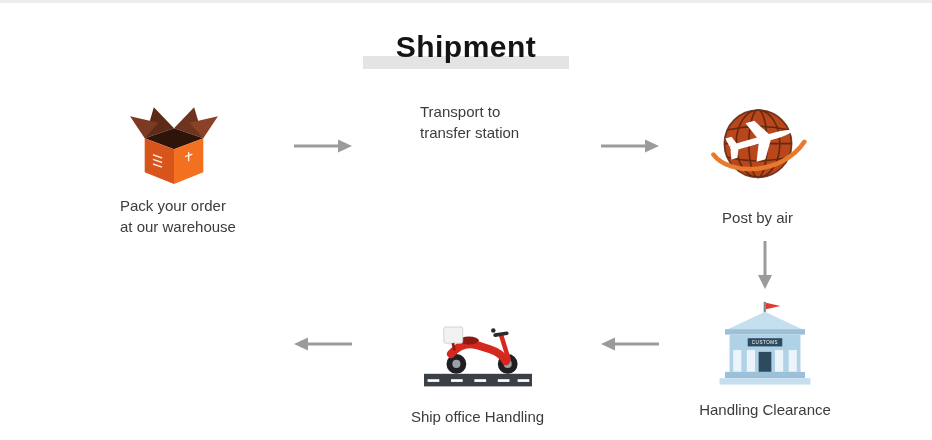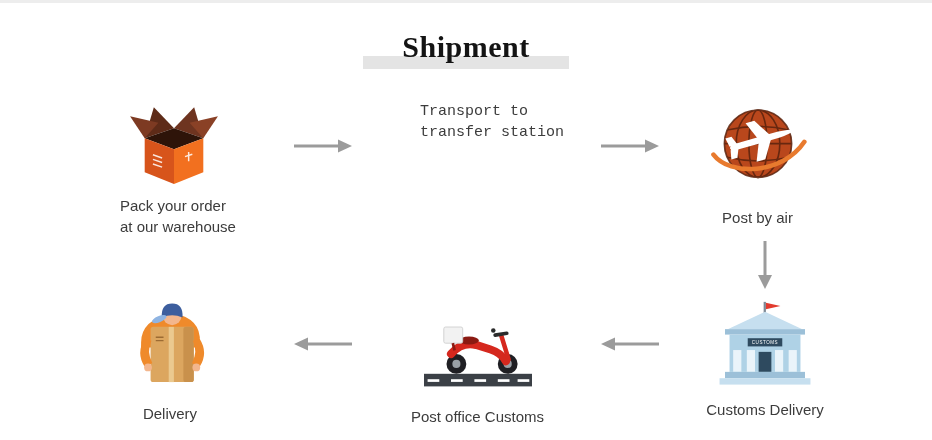--- a/index.html
+++ b/index.html
@@ -7,7 +7,7 @@
   .canvas { position:relative; width:932px; height:440px; background:#ffffff; overflow:hidden; }
   .top-strip { position:absolute; top:0; left:0; width:100%; height:3px; background:#ededed; }
 
-  .title-wrap { position:absolute; top:30px; left:0; width:100%; height:48px;font-family:Liberation Serif, serif; }
+  .title-wrap { position:absolute; top:30px; left:0; width:100%; height:48px; }
   .title-bar { position:absolute; top:26px; left:50%; transform:translateX(-50%); width:206px; height:13px; background:#e4e4e4; }
   .title { position:absolute; top:0; width:100%; text-align:center; font-size:30px; font-weight:700; color:#141414; letter-spacing:.5px; }
 

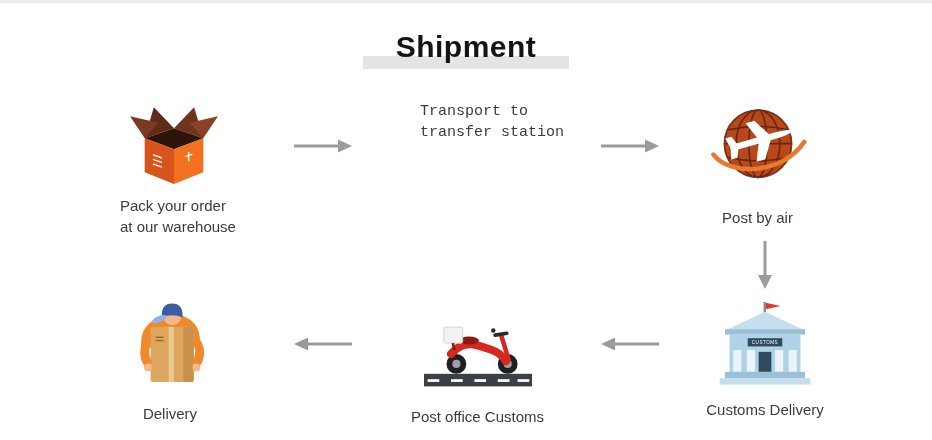--- a/index.html
+++ b/index.html
@@ -25,7 +25,7 @@
   #step-transport { left:408px; top:98px;  width:160px; }
   #step-transport .icon-box { height:94px; }
   #step-transport svg       { margin-left:20px; margin-top:8px; }
-  #step-transport .step-label { padding-left:12px;font-family:Liberation Mono, monospace; }
+  #step-transport .step-label { padding-left:12px; }
 
   #step-ship      { left:685px; top:96px;  width:145px; text-align:center; }
   #step-ship .icon-box      { height:104px; }

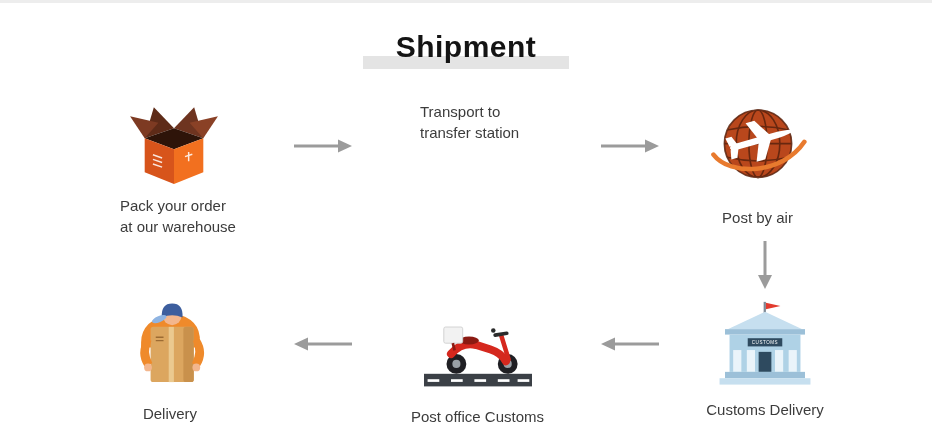--- a/index.html
+++ b/index.html
@@ -193,25 +193,6 @@
     </svg>
   </div>
 
-  <section class="step" id="step-delivery">
-    <div class="icon-box">
-      <svg viewBox="0 0 95 118" width="82" height="102">
-        <path d="M14,56 Q14,30 50,22 Q84,28 82,56 L82,62 L14,62 Z" fill="#EF8A2B"></path>
-        <circle cx="50" cy="25" r="11" fill="#F3B68D"></circle>
-        <path d="M38,27 Q37,11 50,11 Q63,11 62,27 Q50,22 38,27 Z" fill="#3D5E9E"></path>
-        <ellipse cx="35" cy="29" rx="9" ry="3.5" fill="#8FB4E2" transform="rotate(-22 35 29)"></ellipse>
-        <rect x="25" y="38" width="50" height="64" rx="3" fill="#DCA65F"></rect>
-        <rect x="63" y="38" width="12" height="64" rx="3" fill="#C9914C"></rect>
-        <rect x="46" y="38" width="6" height="64" fill="#EBC98F"></rect>
-        <path d="M31,50 h9 M31,54 h9" stroke="#9C6B33" stroke-width="1.5" fill="none"></path>
-        <path d="M18,52 Q8,68 18,84 L27,80 Q20,66 26,54 Z" fill="#EF8A2B"></path>
-        <path d="M82,52 Q92,68 82,84 L73,80 Q80,66 74,54 Z" fill="#EF8A2B"></path>
-        <circle cx="22" cy="85" r="4.5" fill="#F3B68D"></circle>
-        <circle cx="78" cy="85" r="4.5" fill="#F3B68D"></circle>
-      </svg>
-    </div>
-    <div class="step-label center">Delivery</div>
-  </section>
 </div>
 
 </body></html>

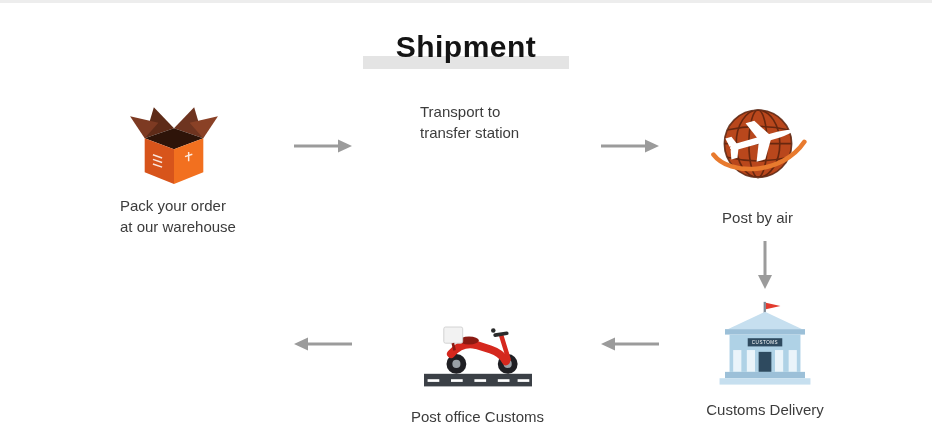--- a/index.html
+++ b/index.html
@@ -183,7 +183,7 @@
         <line x1="32" y1="38" x2="34" y2="46" stroke="#8B1A12" stroke-width="3"></line>
       </svg>
     </div>
-    <div class="step-label center">Post office Customs</div>
+    <div class="step-label center">Ship office Handling</div>
   </section>
 
   <div class="arrow" id="arrow-4">

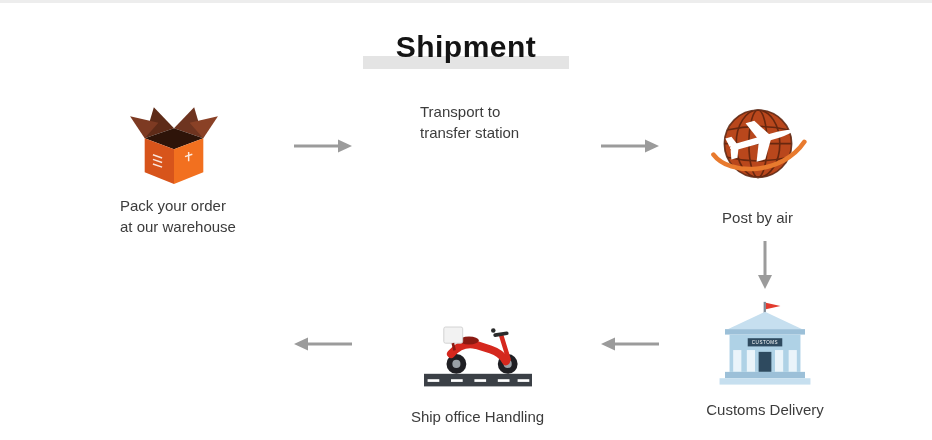--- a/index.html
+++ b/index.html
@@ -151,7 +151,7 @@
         <rect x="5" y="86" width="100" height="7" fill="#C6DFEF"></rect>
       </svg>
     </div>
-    <div class="step-label center">Customs Delivery</div>
+    <div class="step-label center">Handling Clearance</div>
   </section>
 
   <div class="arrow" id="arrow-3">

